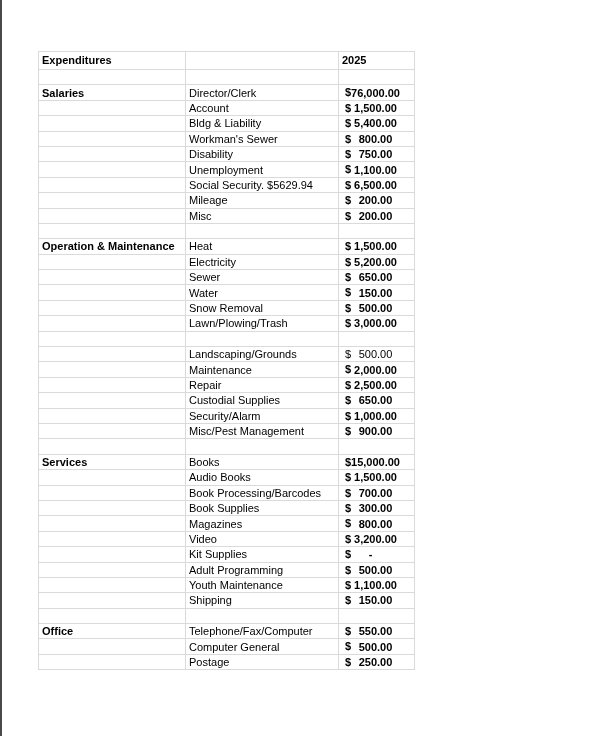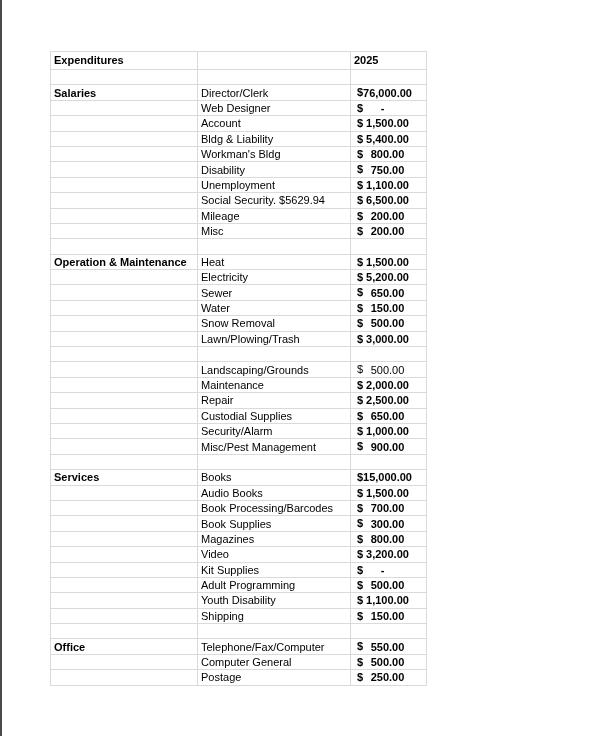--- a/index.html
+++ b/index.html
@@ -9,7 +9,7 @@
   }
   .left-edge { position: absolute; left: 0; top: 0; width: 2px; height: 736px; background: #4a4a4a; }
   table.sheet {
-    position: absolute; left: 50px; top: 51px;
+    position: absolute; left: 38px; top: 51px;
     border-collapse: collapse; table-layout: fixed;
   }
   table.sheet td {

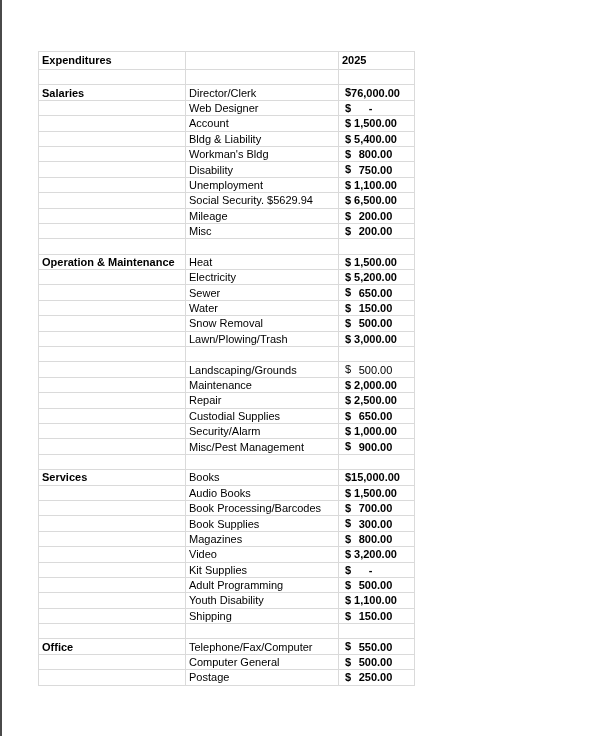--- a/index.html
+++ b/index.html
@@ -62,14 +62,6 @@
       </tr>
       <tr>
         <td class="cat"></td>
-        <td>Web Designer</td>
-        <td class="amt">
-          <span class="cur">$</span>
-          <span class="val dash">-</span>
-        </td>
-      </tr>
-      <tr>
-        <td class="cat"></td>
         <td>Account</td>
         <td class="amt">
           <span class="cur">$</span>

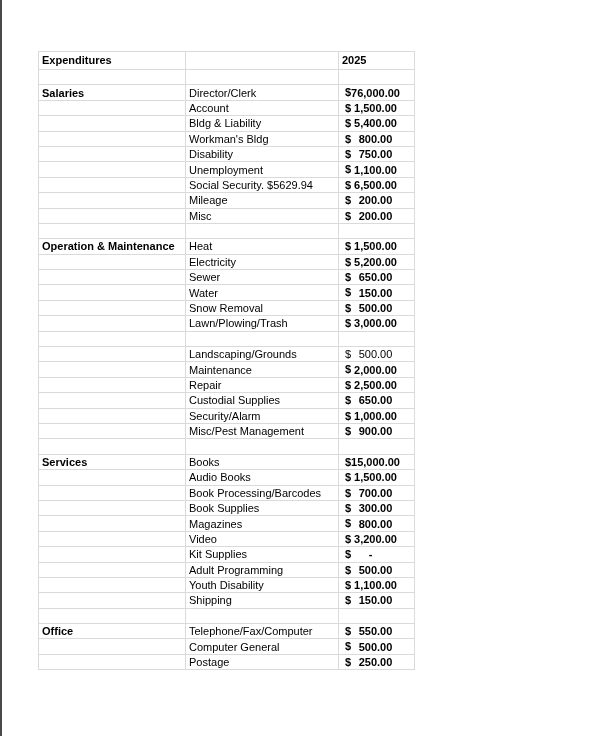--- a/index.html
+++ b/index.html
@@ -78,7 +78,7 @@
       </tr>
       <tr>
         <td class="cat"></td>
-        <td>Workman's Bldg</td>
+        <td>Workman's Sewer</td>
         <td class="amt">
           <span class="cur">$</span>
           <span class="val">800.00</span>

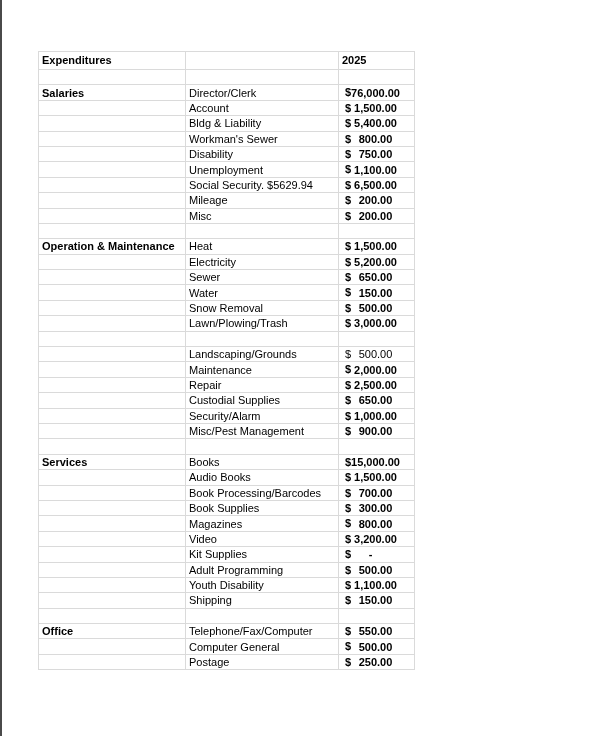--- a/index.html
+++ b/index.html
@@ -301,7 +301,7 @@
       </tr>
       <tr>
         <td class="cat"></td>
-        <td>Youth Disability</td>
+        <td>Youth Maintenance</td>
         <td class="amt">
           <span class="cur">$</span>
           <span class="val">1,100.00</span>

